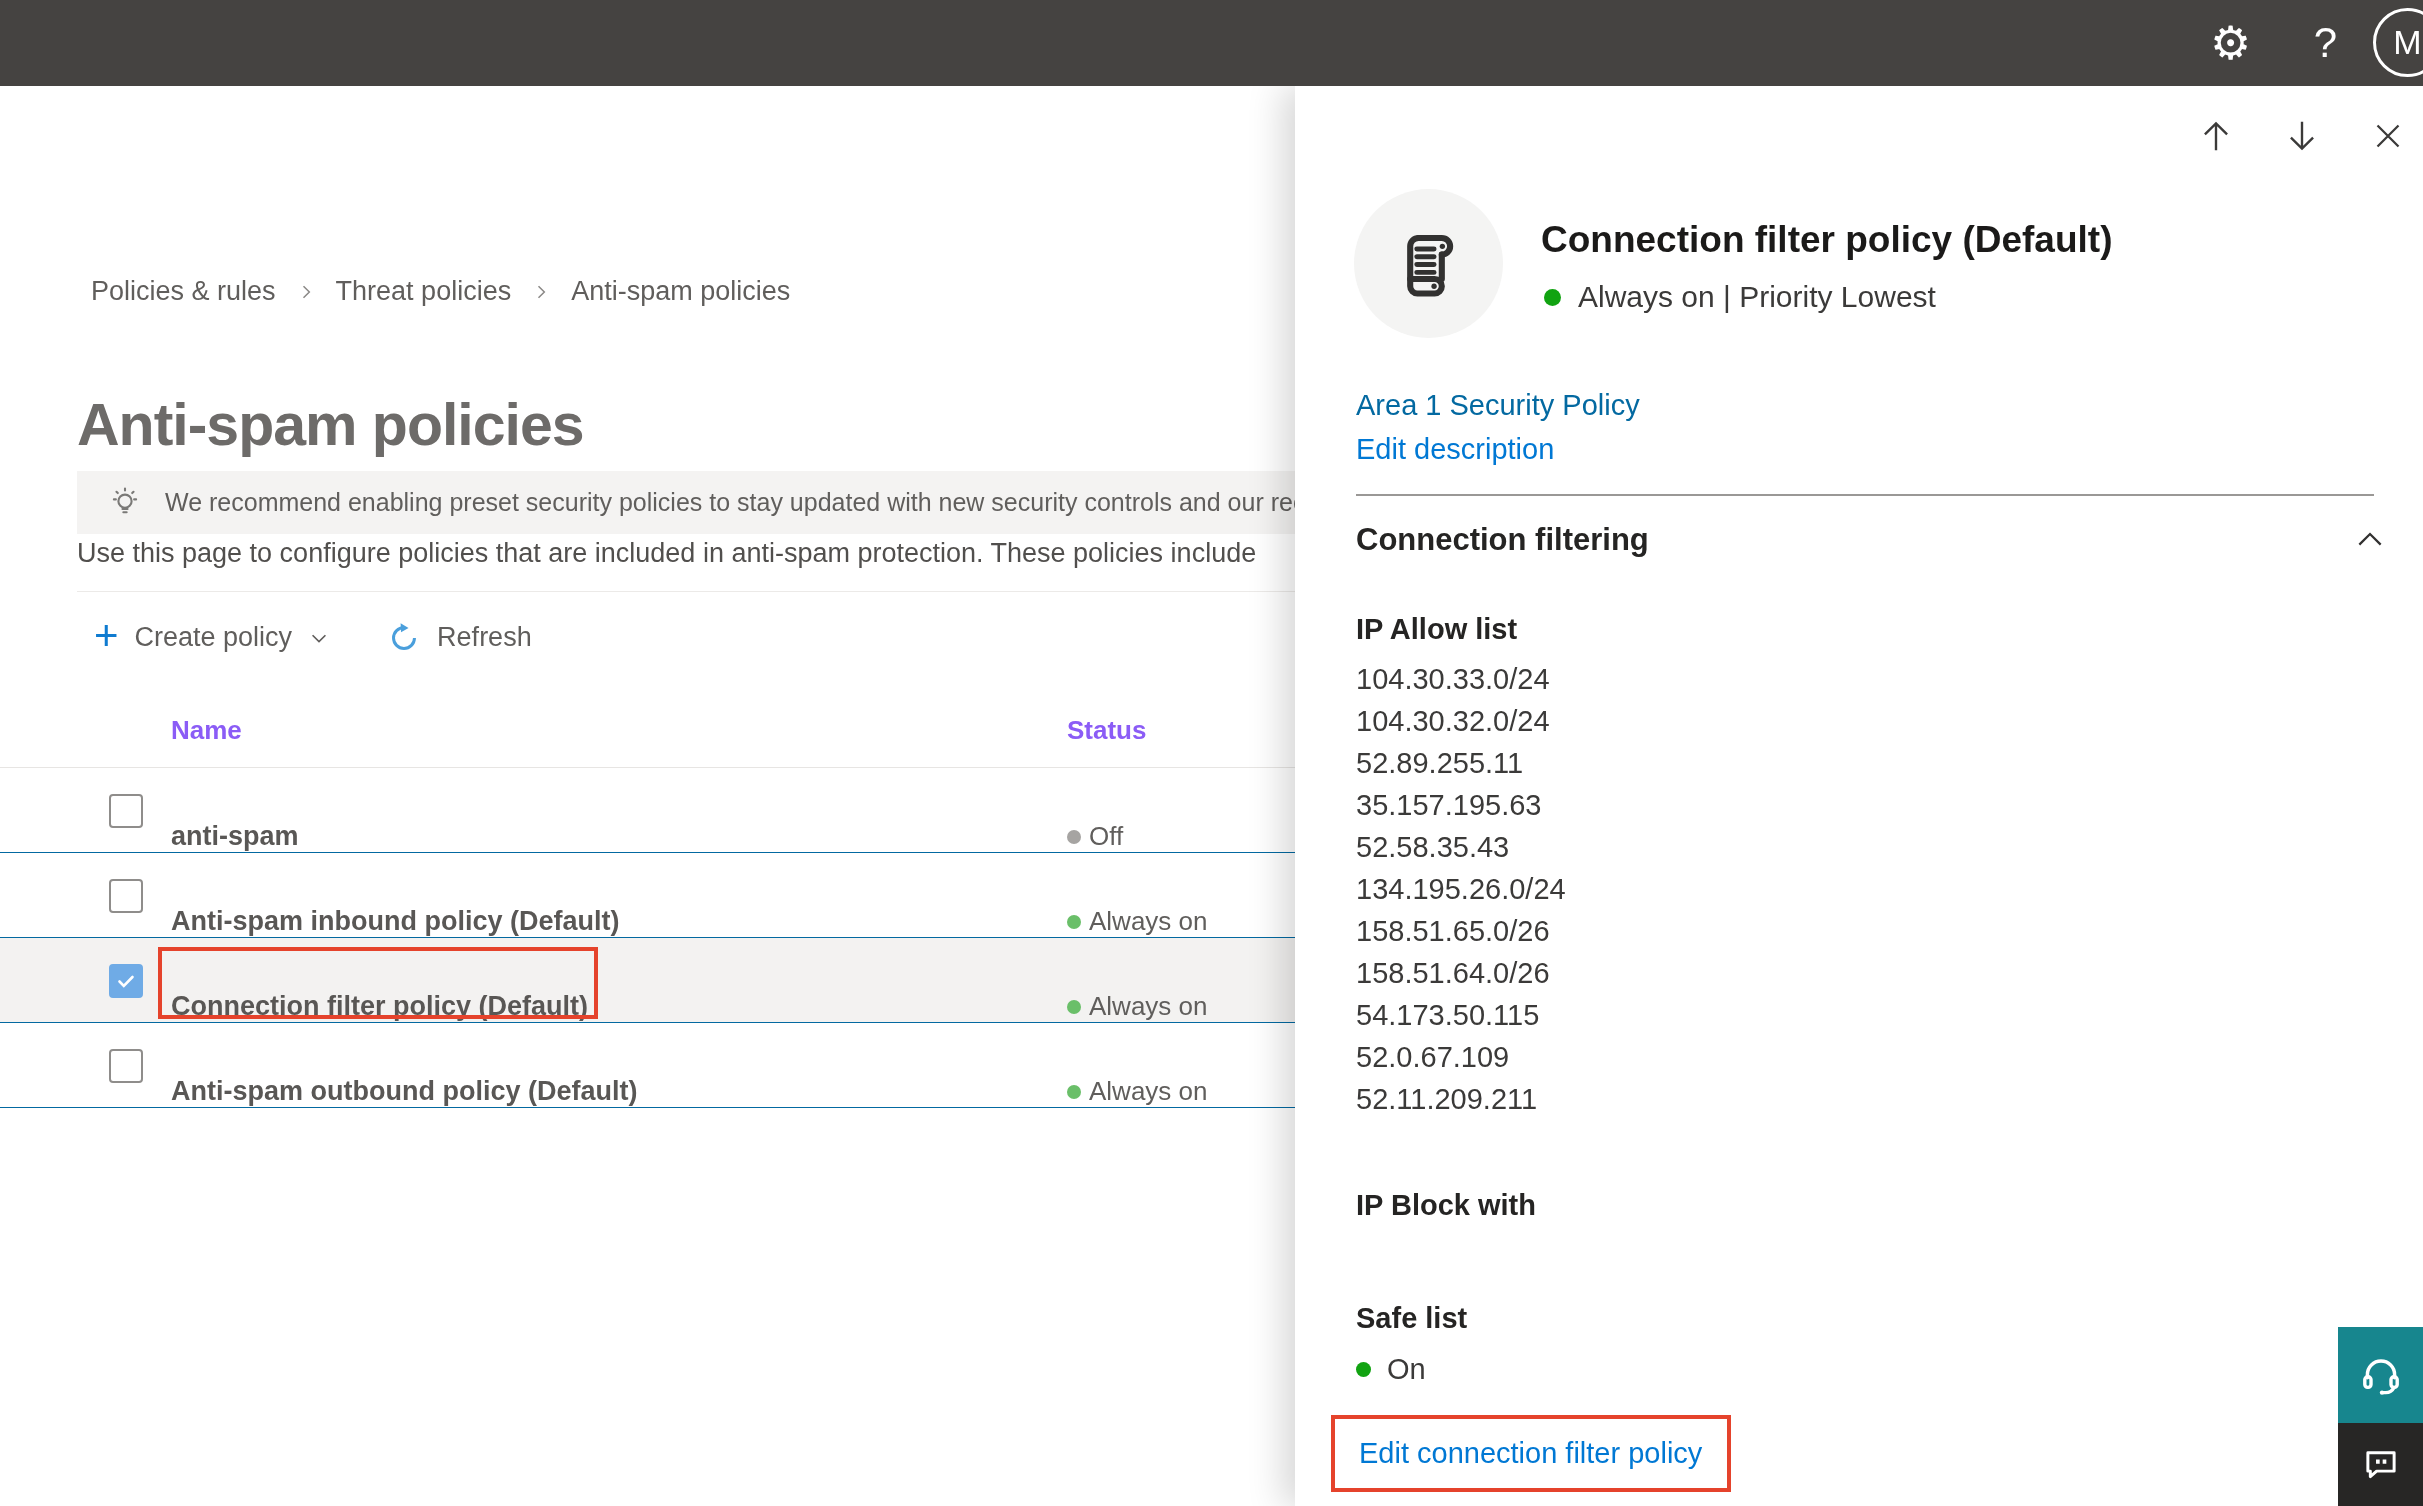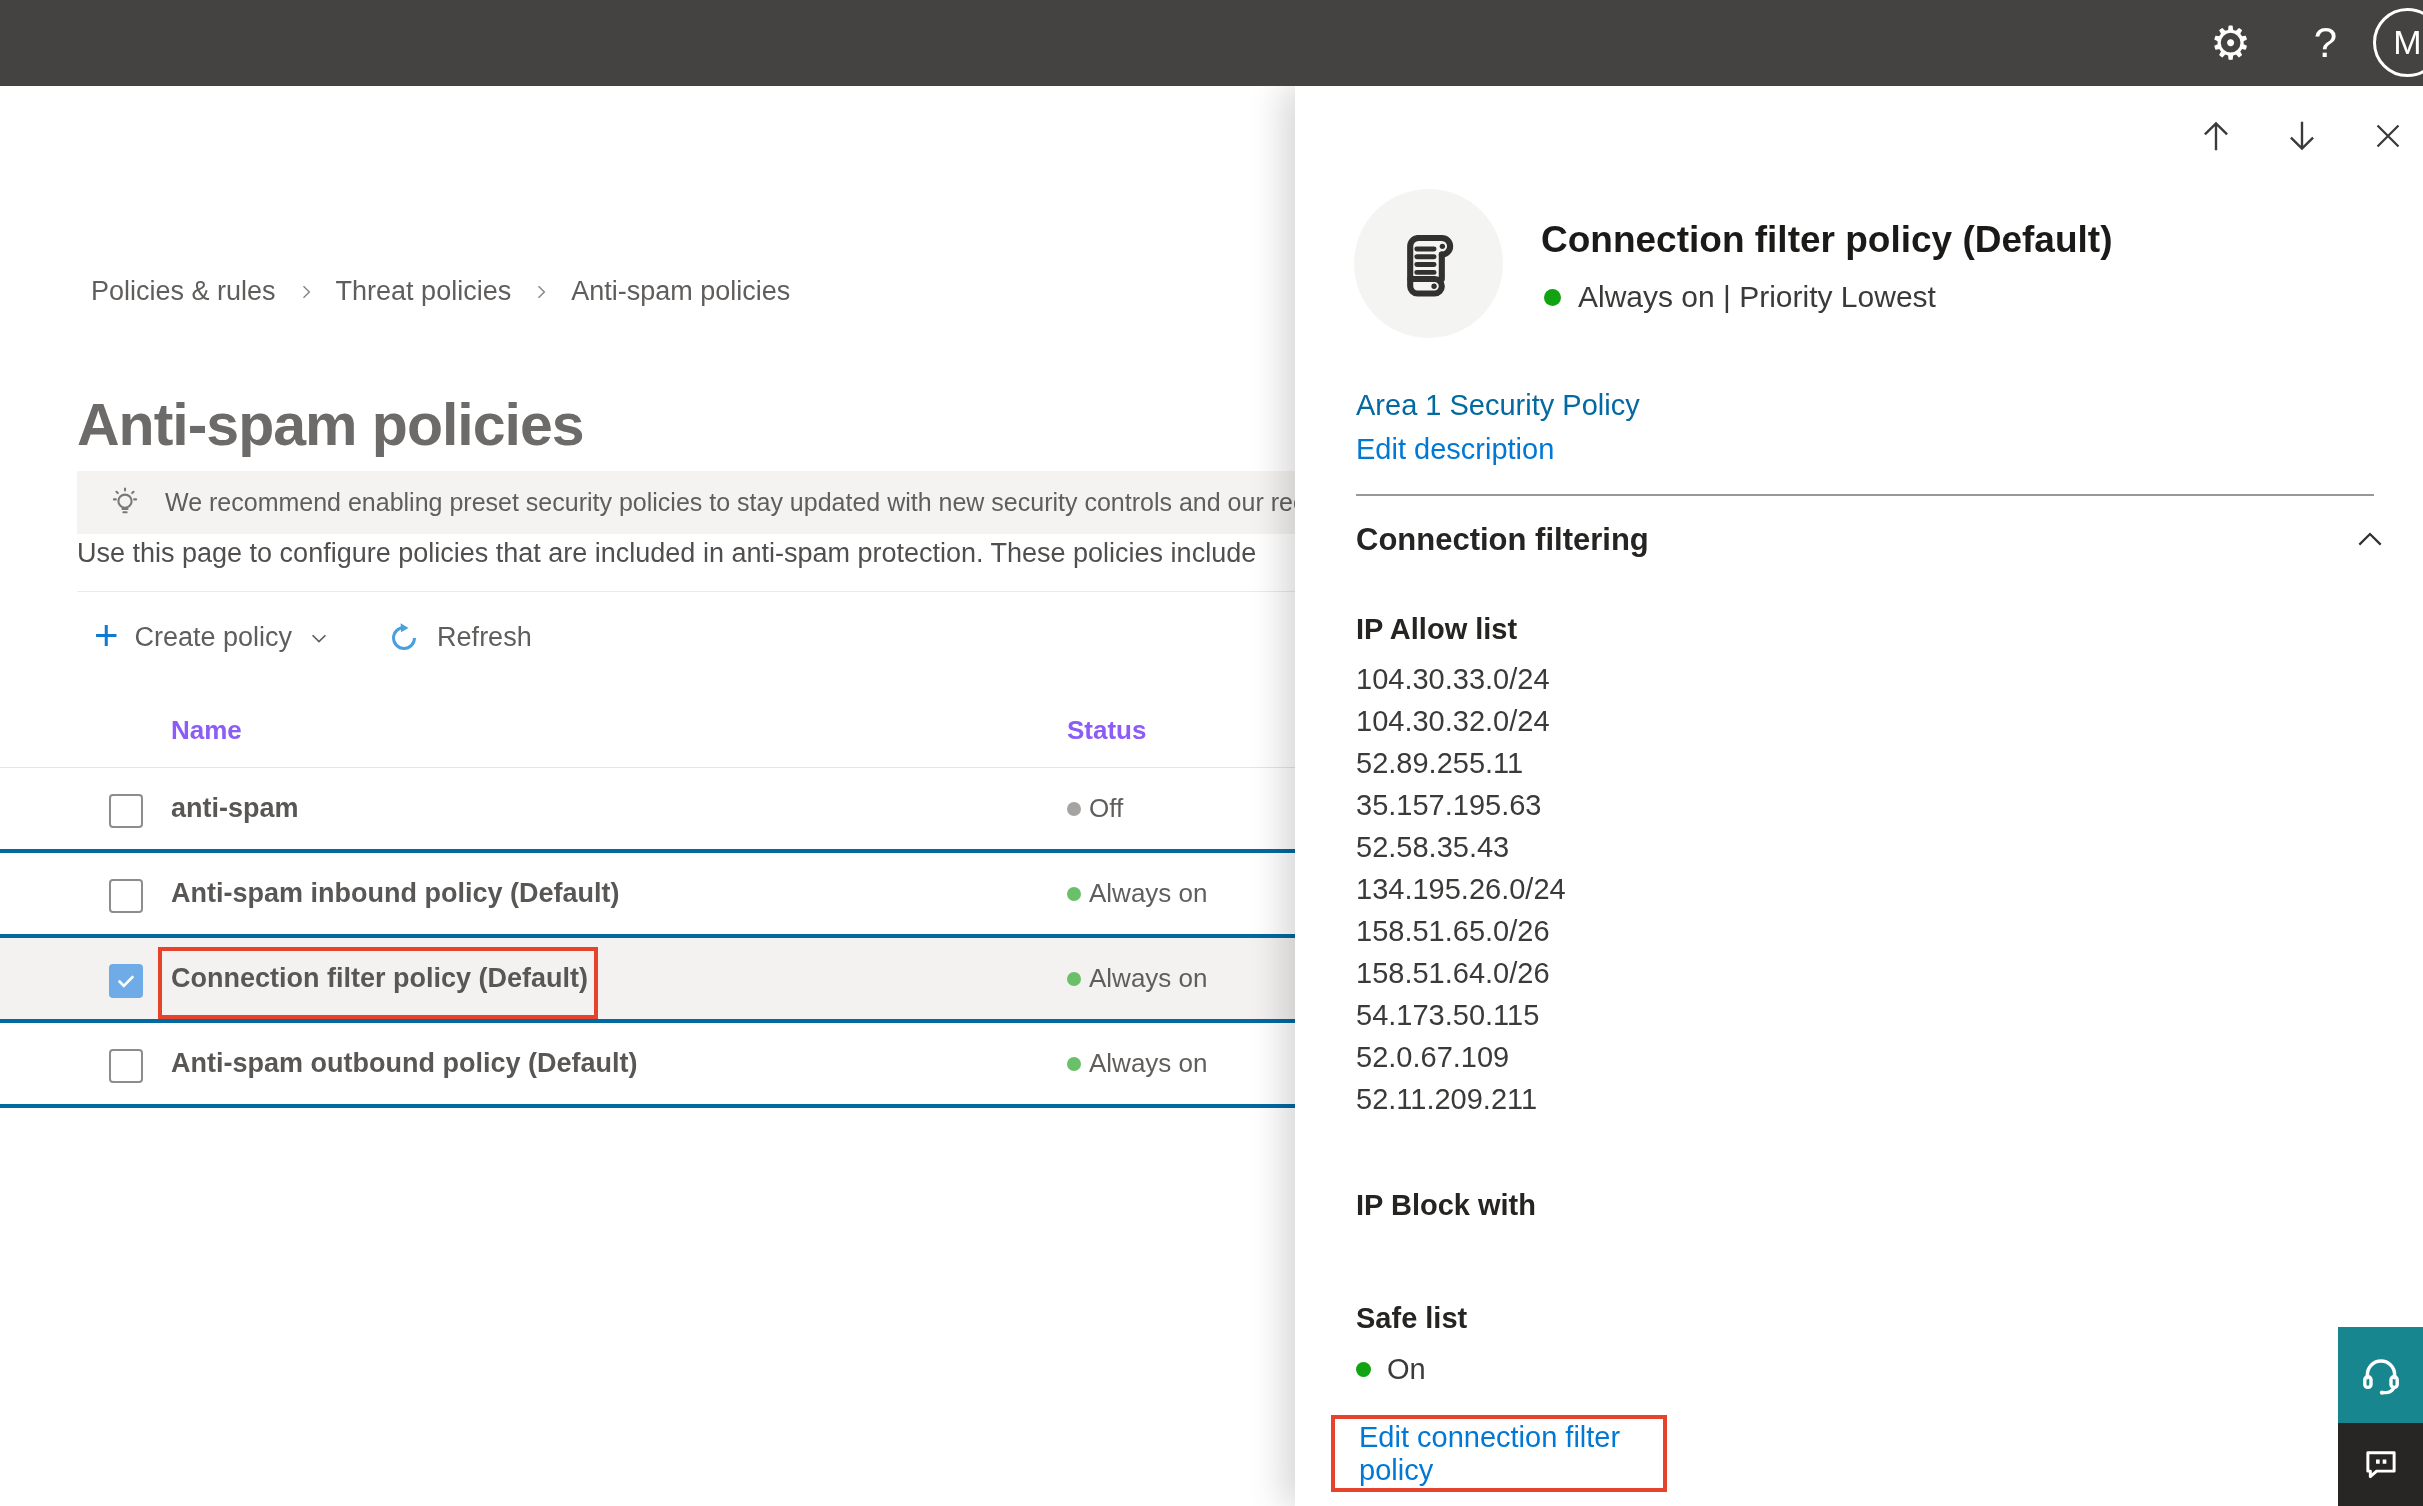--- a/index.html
+++ b/index.html
@@ -38,7 +38,7 @@
   .col-name { width:1067px; padding-left:171px; font-size:26px; }
   .thead .col-name, .thead .col-status { font-weight:bold; color:#8b5cf6; }
   .col-status { font-size:26px;text-align:center; }
-  .trow { position:relative; height:85px; display:flex; align-items:center; border-bottom:4px solid #0369a1; }
+  .trow { position:relative; height:85px; display:flex; align-items:flex-end; border-bottom:1px solid #0369a1; }
   .trow.selected { background:#f3f2f1; }
   .trow .col-name { font-weight:bold; color:#595755; font-size:27px; white-space:nowrap; overflow:hidden; }
   .checkbox { position:absolute; left:109px; top:26px; width:34px; height:34px; border:2px solid #8f8d8b;

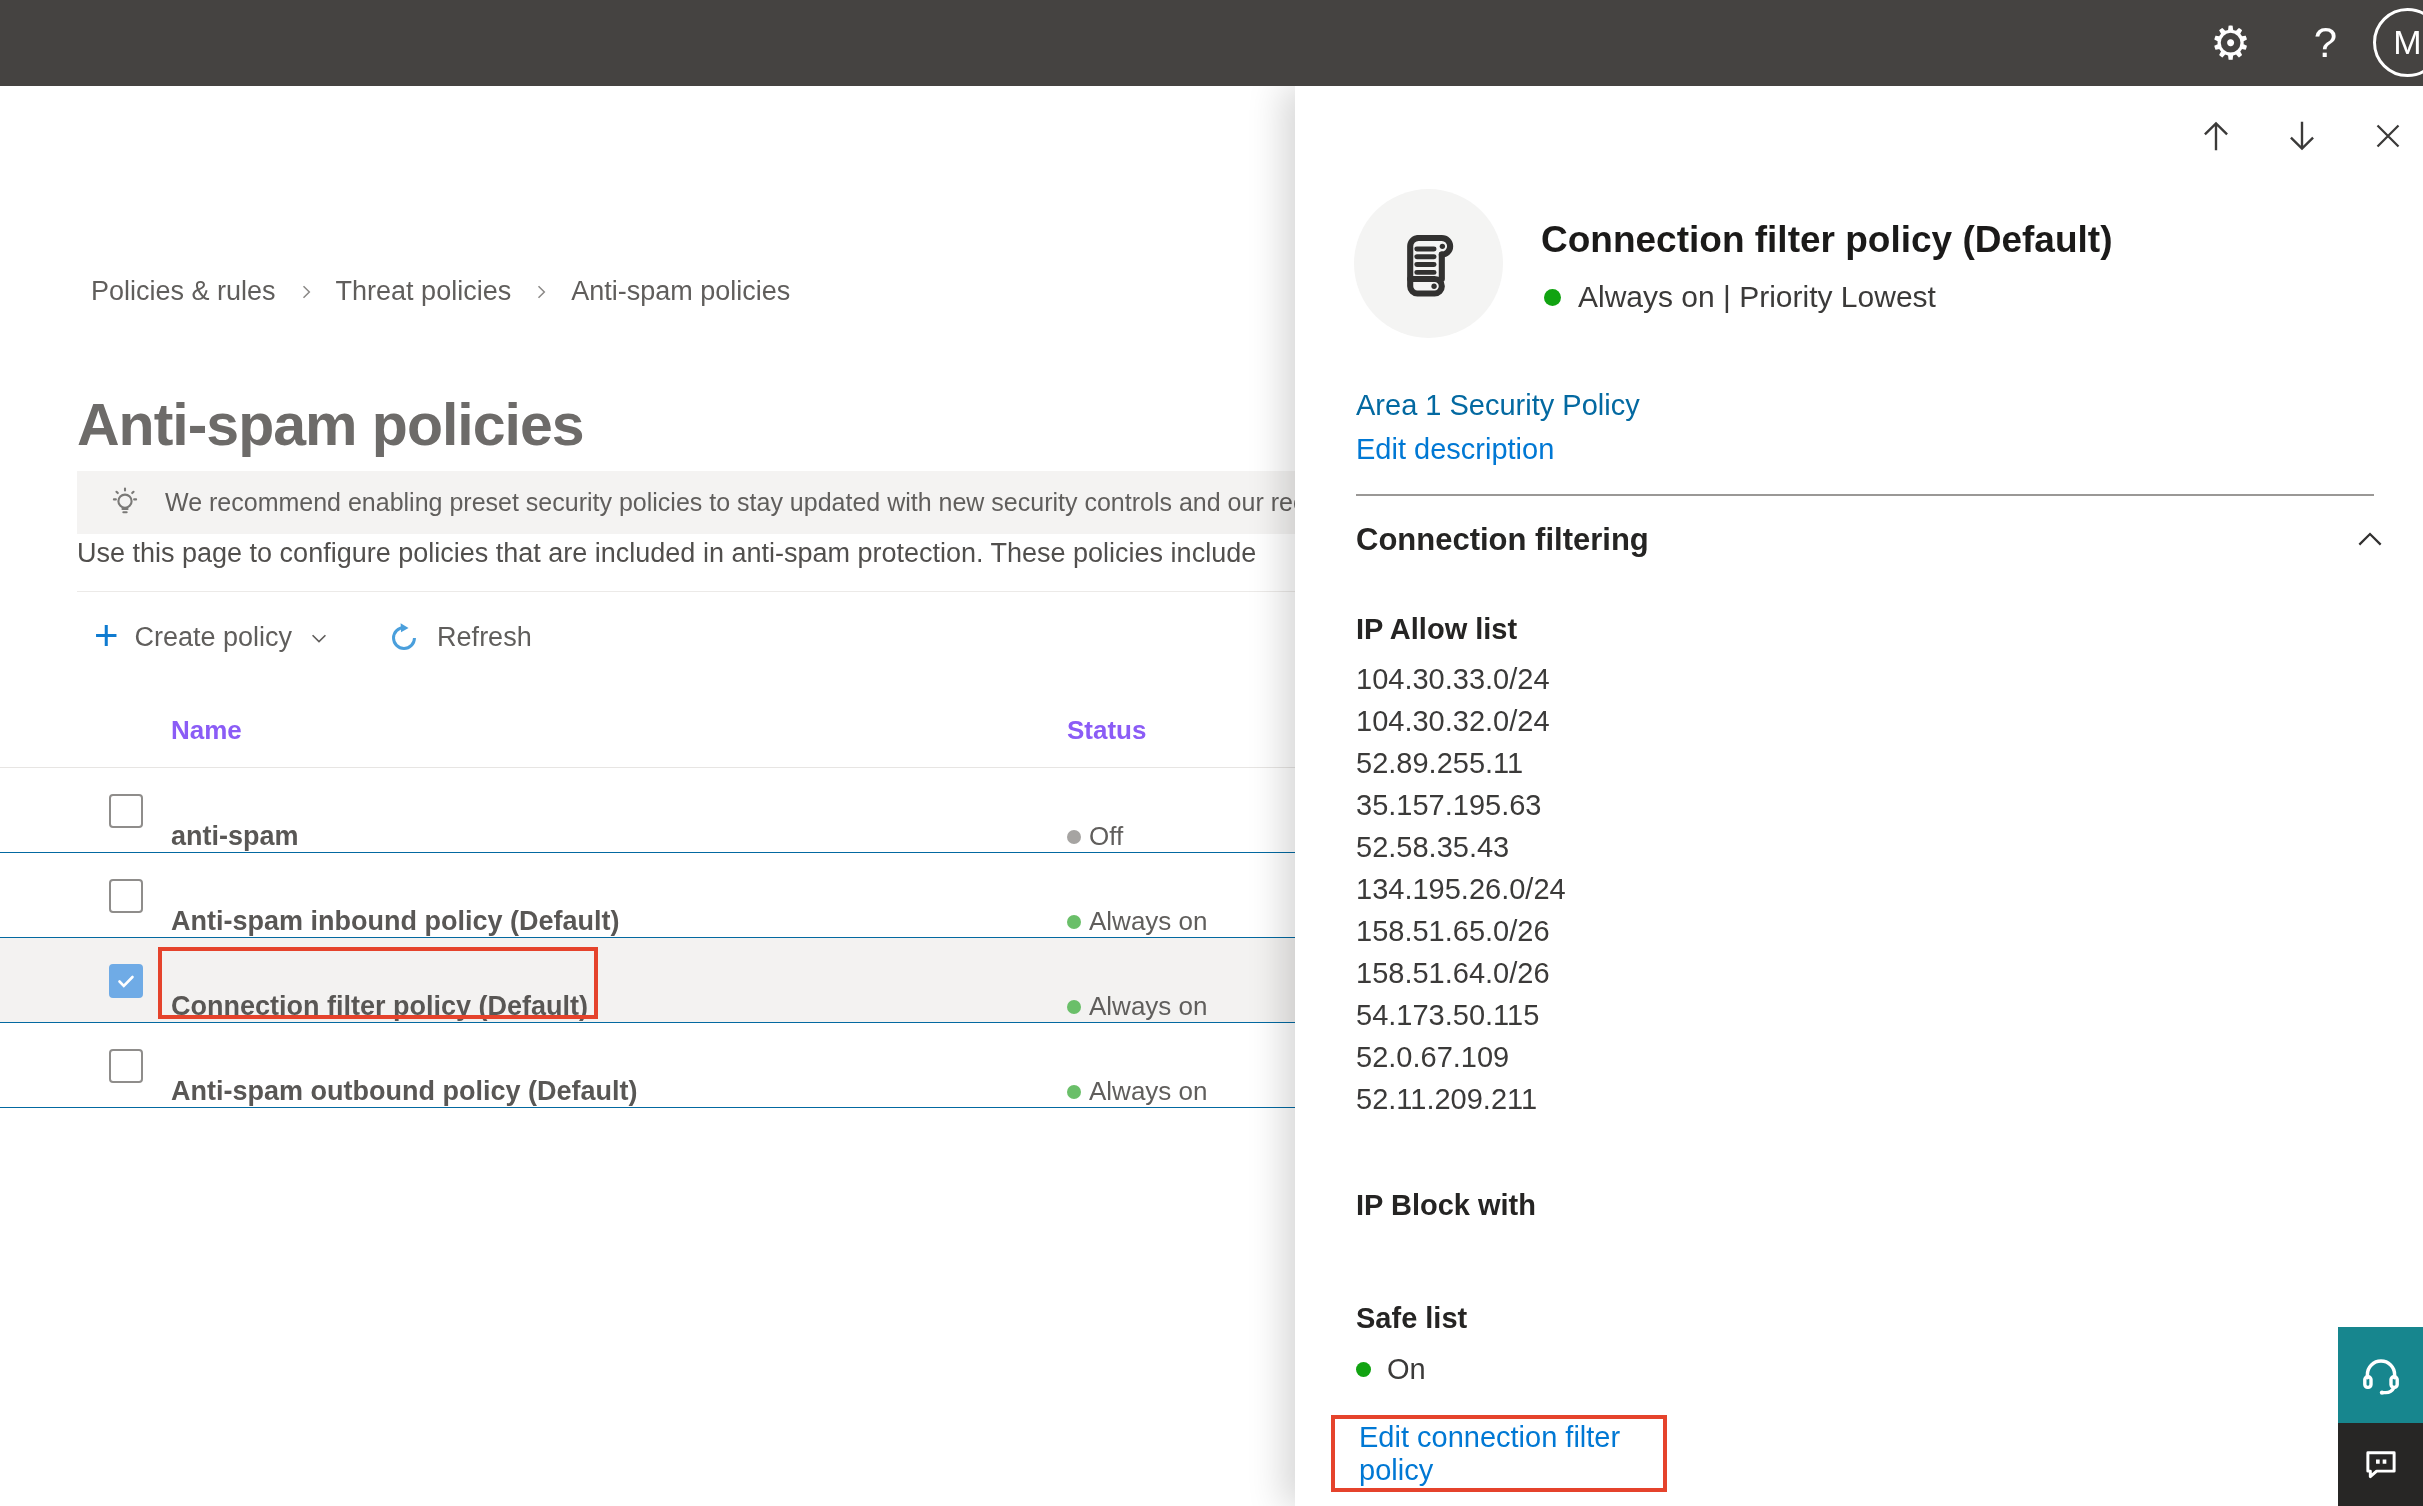--- a/index.html
+++ b/index.html
@@ -79,7 +79,7 @@
   .safe-status { position:absolute; left:61px; top:1267px; display:flex; align-items:center; gap:16px;
                  font-size:29px; color:#3b3a39; }
   .safe-status .pdot { width:15px; height:15px; }
-  .edit-link-box { position:absolute; left:36px; top:1329px; width:336px; height:77px;
+  .edit-link-box { position:absolute; left:36px; top:1329px; width:400px; height:77px;
                    border:4px solid #e5432c; display:flex; align-items:center; padding-left:24px; }
   .edit-link-box a { font-size:29px; }
 

